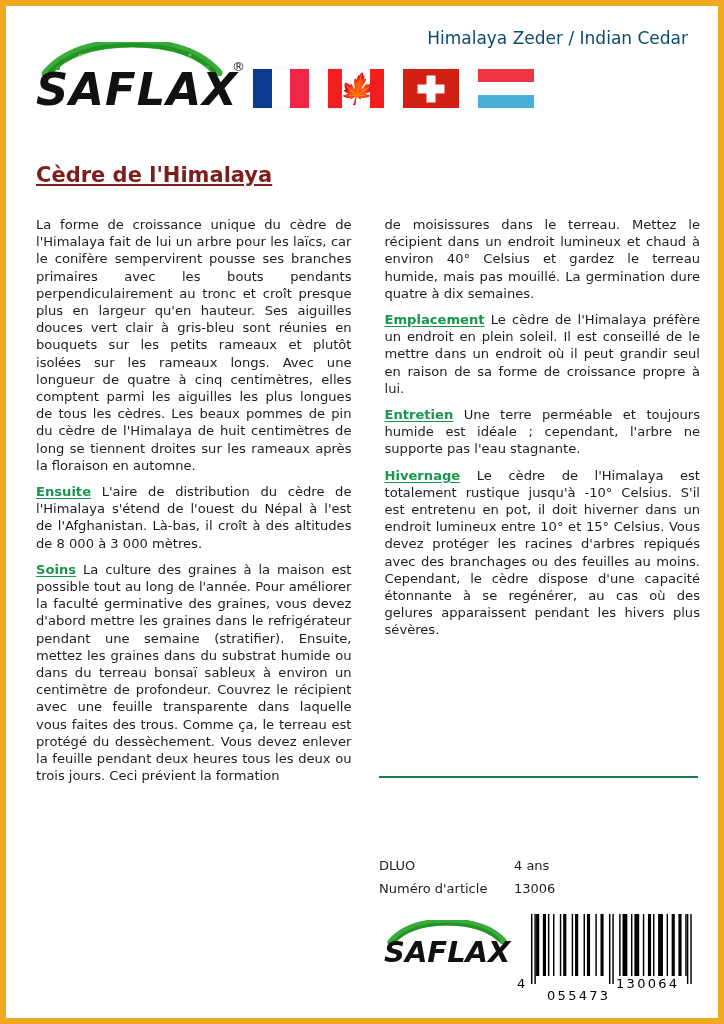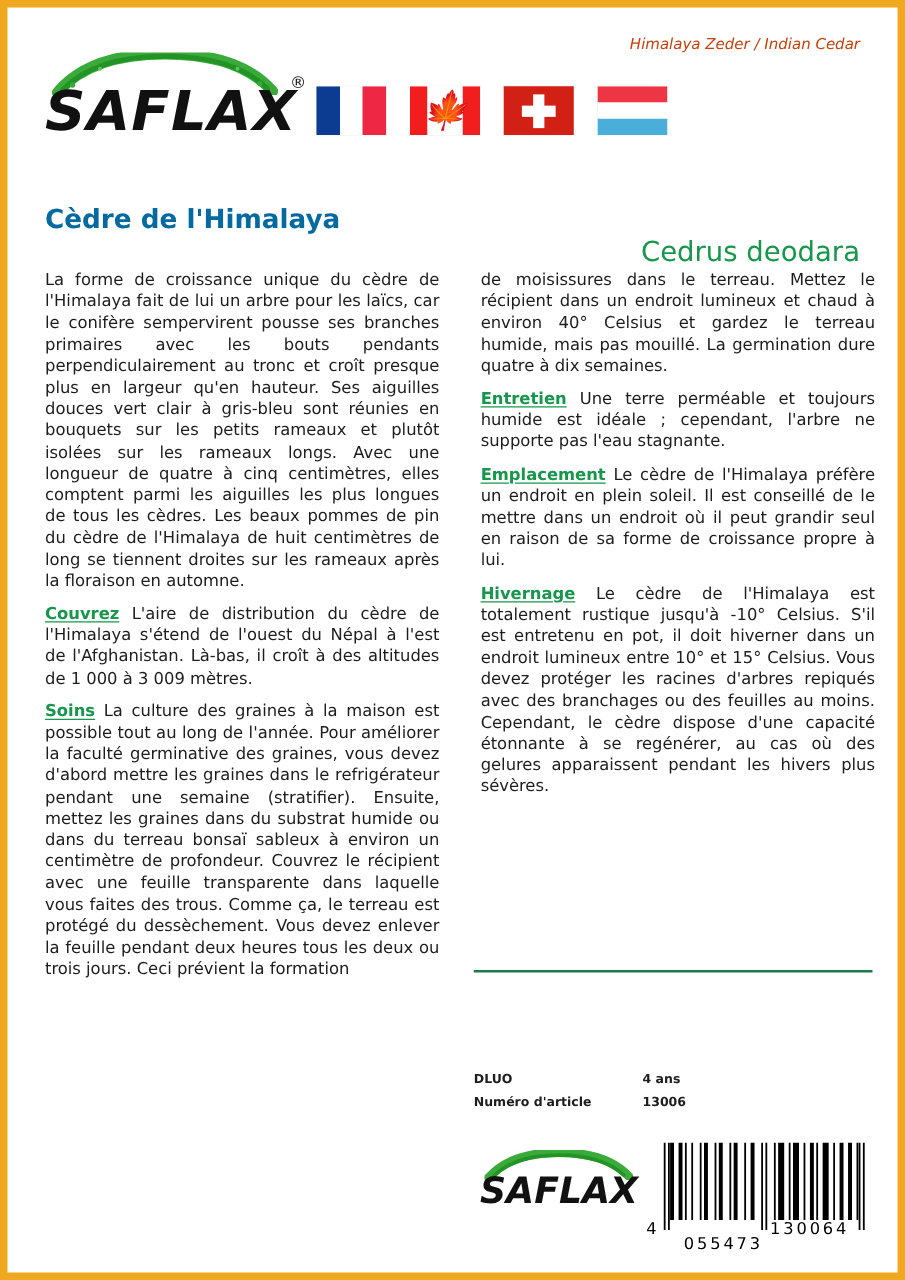--- a/index.html
+++ b/index.html
@@ -121,11 +121,10 @@
     position: absolute;
     right: 4px;
     top: 22px;
-    font-size: 12px;
-    color: #c2410c;
+    font-size: 17px;
+    color: #0c4a6e;
     font-family: "DejaVu Sans", sans-serif;
     white-space: nowrap;
-    font-style: italic;
   }
 
   

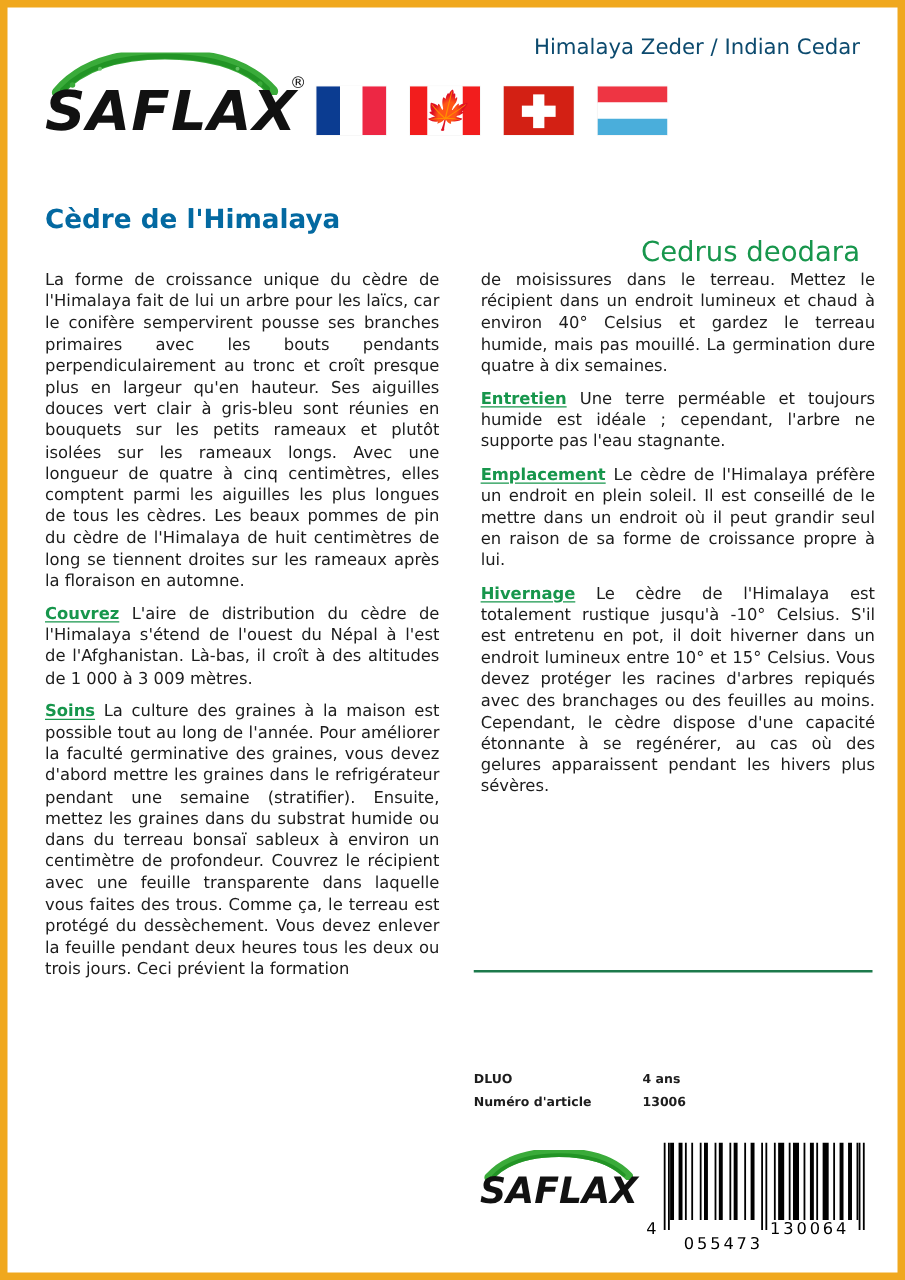--- a/index.html
+++ b/index.html
@@ -134,8 +134,9 @@
     top: 157px;
     font-size: 21px;
     font-weight: 700;
-    color: #0369a1;
-    font-family: "DejaVu Sans", sans-serif;
+    color: #7f1d1d;
+    font-family: "DejaVu Sans", sans-serif;
+    text-decoration: underline;
   }
   .botanical-name {
     position: absolute;

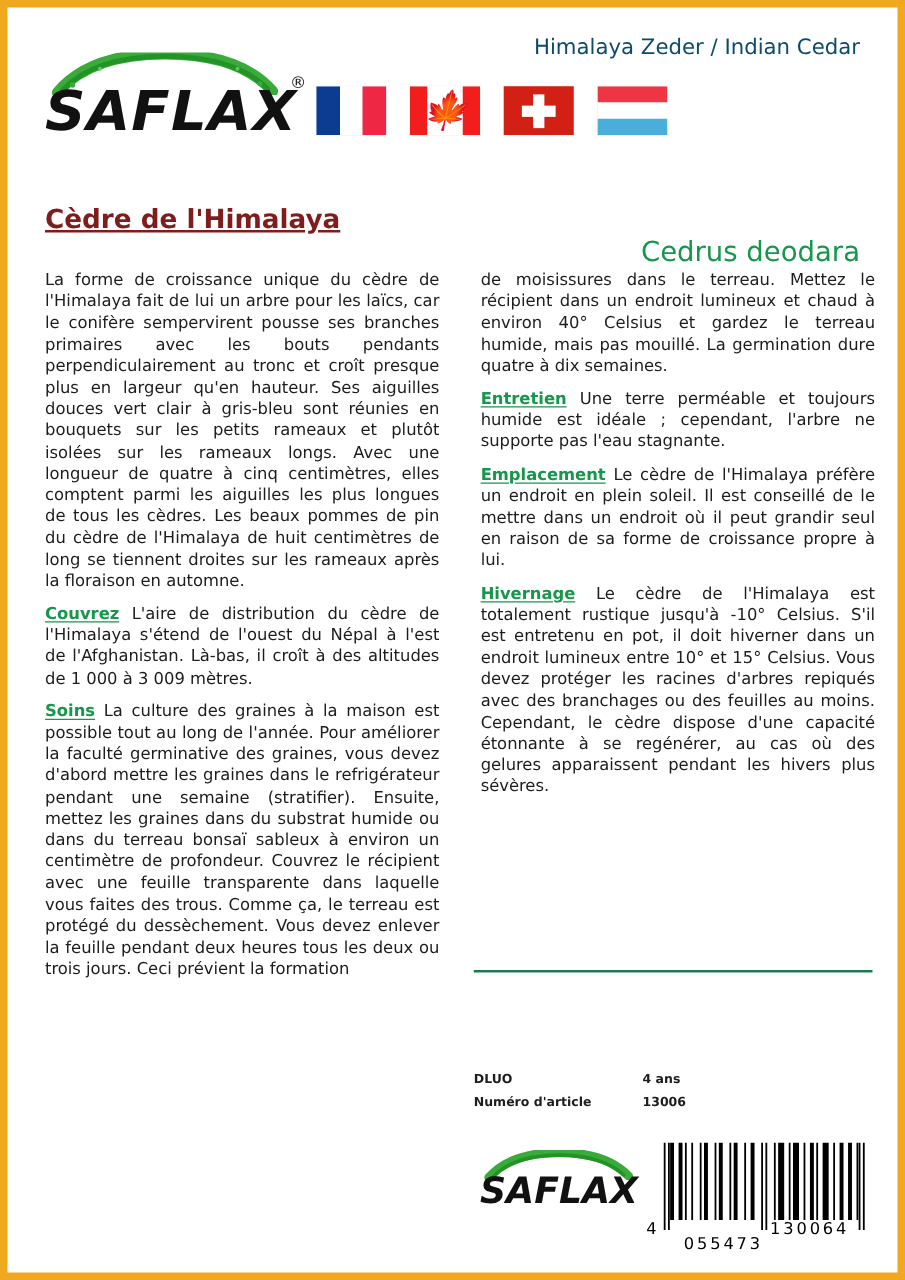--- a/index.html
+++ b/index.html
@@ -303,7 +303,6 @@
     </div>
 
     <div class="common-name">Cèdre de l'Himalaya</div>
-    <div class="botanical-name">Cedrus deodara</div>
 
     <div class="columns">
       <div class="col left" id="col-left">

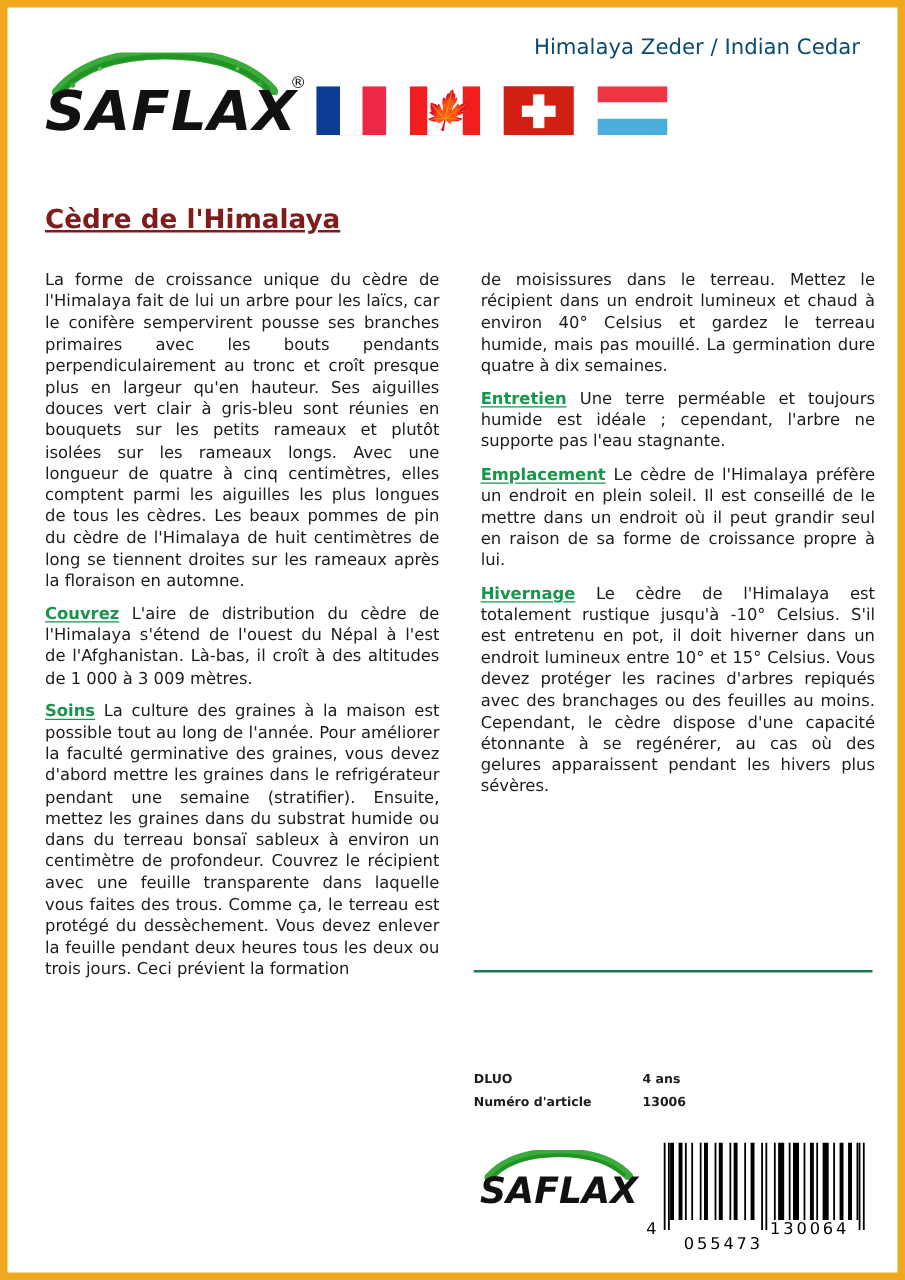--- a/index.html
+++ b/index.html
@@ -312,8 +312,8 @@
         </div>
       <div class="col right" id="col-right">
           <div class="para"><span>de moisissures dans le terreau. Mettez le récipient dans un endroit lumineux et chaud à environ 40° Celsius et gardez le terreau humide, mais pas mouillé. La germination dure quatre à dix semaines.</span></div>
+          <div class="para"><span class="hl">Emplacement</span> <span>Le cèdre de l'Himalaya préfère un endroit en plein soleil. Il est conseillé de le mettre dans un endroit où il peut grandir seul en raison de sa forme de croissance propre à lui.</span></div>
           <div class="para"><span class="hl">Entretien</span> <span>Une terre perméable et toujours humide est idéale ; cependant, l'arbre ne supporte pas l'eau stagnante.</span></div>
-          <div class="para"><span class="hl">Emplacement</span> <span>Le cèdre de l'Himalaya préfère un endroit en plein soleil. Il est conseillé de le mettre dans un endroit où il peut grandir seul en raison de sa forme de croissance propre à lui.</span></div>
           <div class="para"><span class="hl">Hivernage</span> <span>Le cèdre de l'Himalaya est totalement rustique jusqu'à -10° Celsius. S'il est entretenu en pot, il doit hiverner dans un endroit lumineux entre 10° et 15° Celsius. Vous devez protéger les racines d'arbres repiqués avec des branchages ou des feuilles au moins. Cependant, le cèdre dispose d'une capacité étonnante à se regénérer, au cas où des gelures apparaissent pendant les hivers plus sévères.</span></div>
         </div>
     </div>

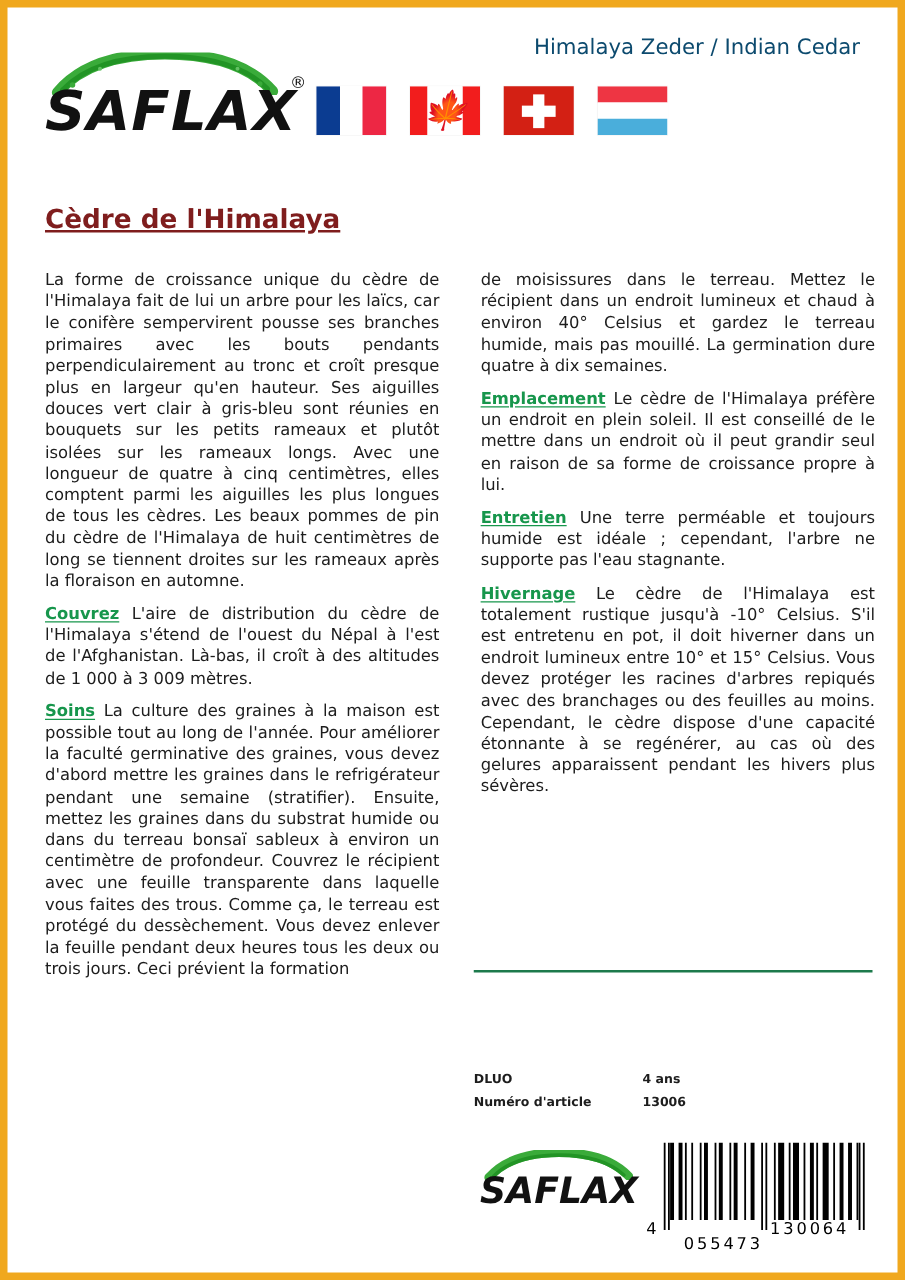--- a/index.html
+++ b/index.html
@@ -307,7 +307,7 @@
     <div class="columns">
       <div class="col left" id="col-left">
           <div class="para"><span>La forme de croissance unique du cèdre de l'Himalaya fait de lui un arbre pour les laïcs, car le conifère sempervirent pousse ses branches primaires avec les bouts pendants perpendiculairement au tronc et croît presque plus en largeur qu'en hauteur. Ses aiguilles douces vert clair à gris-bleu sont réunies en bouquets sur les petits rameaux et plutôt isolées sur les rameaux longs. Avec une longueur de quatre à cinq centimètres, elles comptent parmi les aiguilles les plus longues de tous les cèdres. Les beaux pommes de pin du cèdre de l'Himalaya de huit centimètres de long se tiennent droites sur les rameaux après la floraison en automne.</span></div>
-          <div class="para"><span class="hl">Couvrez</span> <span>L'aire de distribution du cèdre de l'Himalaya s'étend de l'ouest du Népal à l'est de l'Afghanistan. Là-bas, il croît à des altitudes de 1 000 à 3 009 mètres.</span></div>
+          <div class="para"><span class="hl">Ensuite</span> <span>L'aire de distribution du cèdre de l'Himalaya s'étend de l'ouest du Népal à l'est de l'Afghanistan. Là-bas, il croît à des altitudes de 1 000 à 3 009 mètres.</span></div>
           <div class="para"><span class="hl">Soins</span> <span>La culture des graines à la maison est possible tout au long de l'année. Pour améliorer la faculté germinative des graines, vous devez d'abord mettre les graines dans le refrigérateur pendant une semaine (stratifier). Ensuite, mettez les graines dans du substrat humide ou dans du terreau bonsaï sableux à environ un centimètre de profondeur. Couvrez le récipient avec une feuille transparente dans laquelle vous faites des trous. Comme ça, le terreau est protégé du dessèchement. Vous devez enlever la feuille pendant deux heures tous les deux ou trois jours. Ceci prévient la formation</span></div>
         </div>
       <div class="col right" id="col-right">

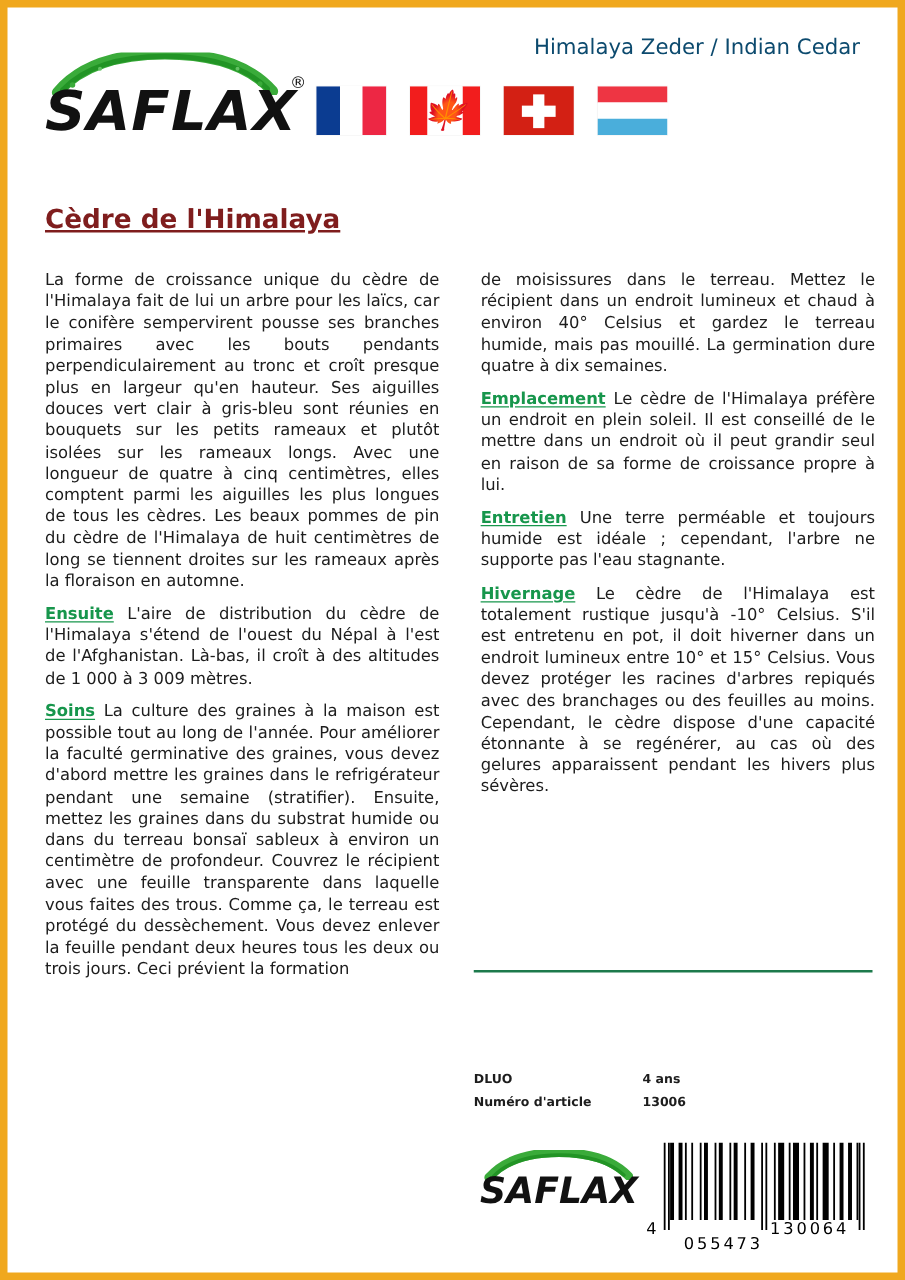--- a/index.html
+++ b/index.html
@@ -307,7 +307,7 @@
     <div class="columns">
       <div class="col left" id="col-left">
           <div class="para"><span>La forme de croissance unique du cèdre de l'Himalaya fait de lui un arbre pour les laïcs, car le conifère sempervirent pousse ses branches primaires avec les bouts pendants perpendiculairement au tronc et croît presque plus en largeur qu'en hauteur. Ses aiguilles douces vert clair à gris-bleu sont réunies en bouquets sur les petits rameaux et plutôt isolées sur les rameaux longs. Avec une longueur de quatre à cinq centimètres, elles comptent parmi les aiguilles les plus longues de tous les cèdres. Les beaux pommes de pin du cèdre de l'Himalaya de huit centimètres de long se tiennent droites sur les rameaux après la floraison en automne.</span></div>
-          <div class="para"><span class="hl">Ensuite</span> <span>L'aire de distribution du cèdre de l'Himalaya s'étend de l'ouest du Népal à l'est de l'Afghanistan. Là-bas, il croît à des altitudes de 1 000 à 3 009 mètres.</span></div>
+          <div class="para"><span class="hl">Ensuite</span> <span>L'aire de distribution du cèdre de l'Himalaya s'étend de l'ouest du Népal à l'est de l'Afghanistan. Là-bas, il croît à des altitudes de 8 000 à 3 000 mètres.</span></div>
           <div class="para"><span class="hl">Soins</span> <span>La culture des graines à la maison est possible tout au long de l'année. Pour améliorer la faculté germinative des graines, vous devez d'abord mettre les graines dans le refrigérateur pendant une semaine (stratifier). Ensuite, mettez les graines dans du substrat humide ou dans du terreau bonsaï sableux à environ un centimètre de profondeur. Couvrez le récipient avec une feuille transparente dans laquelle vous faites des trous. Comme ça, le terreau est protégé du dessèchement. Vous devez enlever la feuille pendant deux heures tous les deux ou trois jours. Ceci prévient la formation</span></div>
         </div>
       <div class="col right" id="col-right">

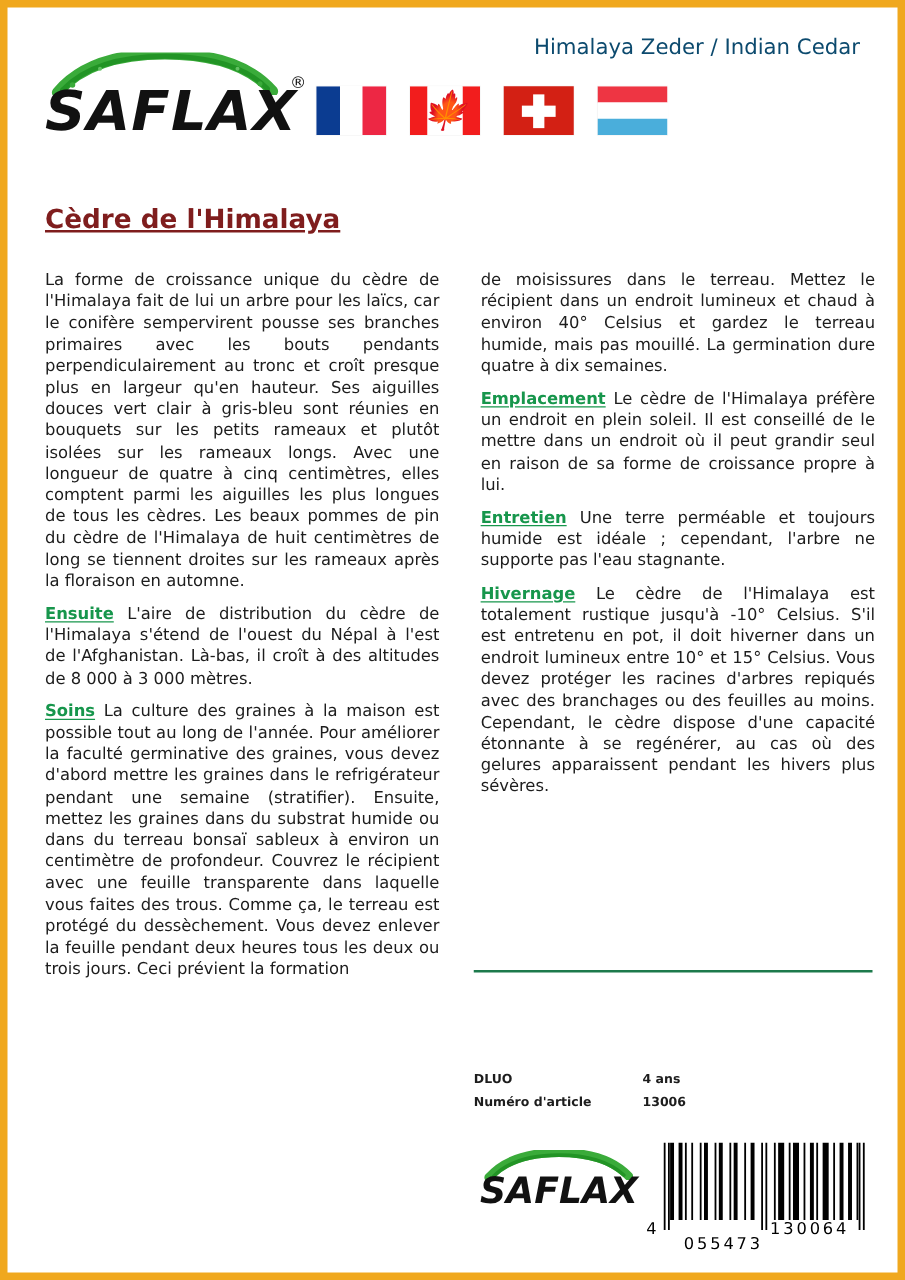--- a/index.html
+++ b/index.html
@@ -198,9 +198,8 @@
     left: 0; top: 0;
     width: 320px;
     font-family: "DejaVu Sans", sans-serif;
-    font-size: 10px;
+    font-size: 13px;
     color: #1d1d1d;
-    font-weight: bold;
   }
   .meta-row { display: flex; margin-bottom: 8px; }
   .meta-label { width: 135px; }

